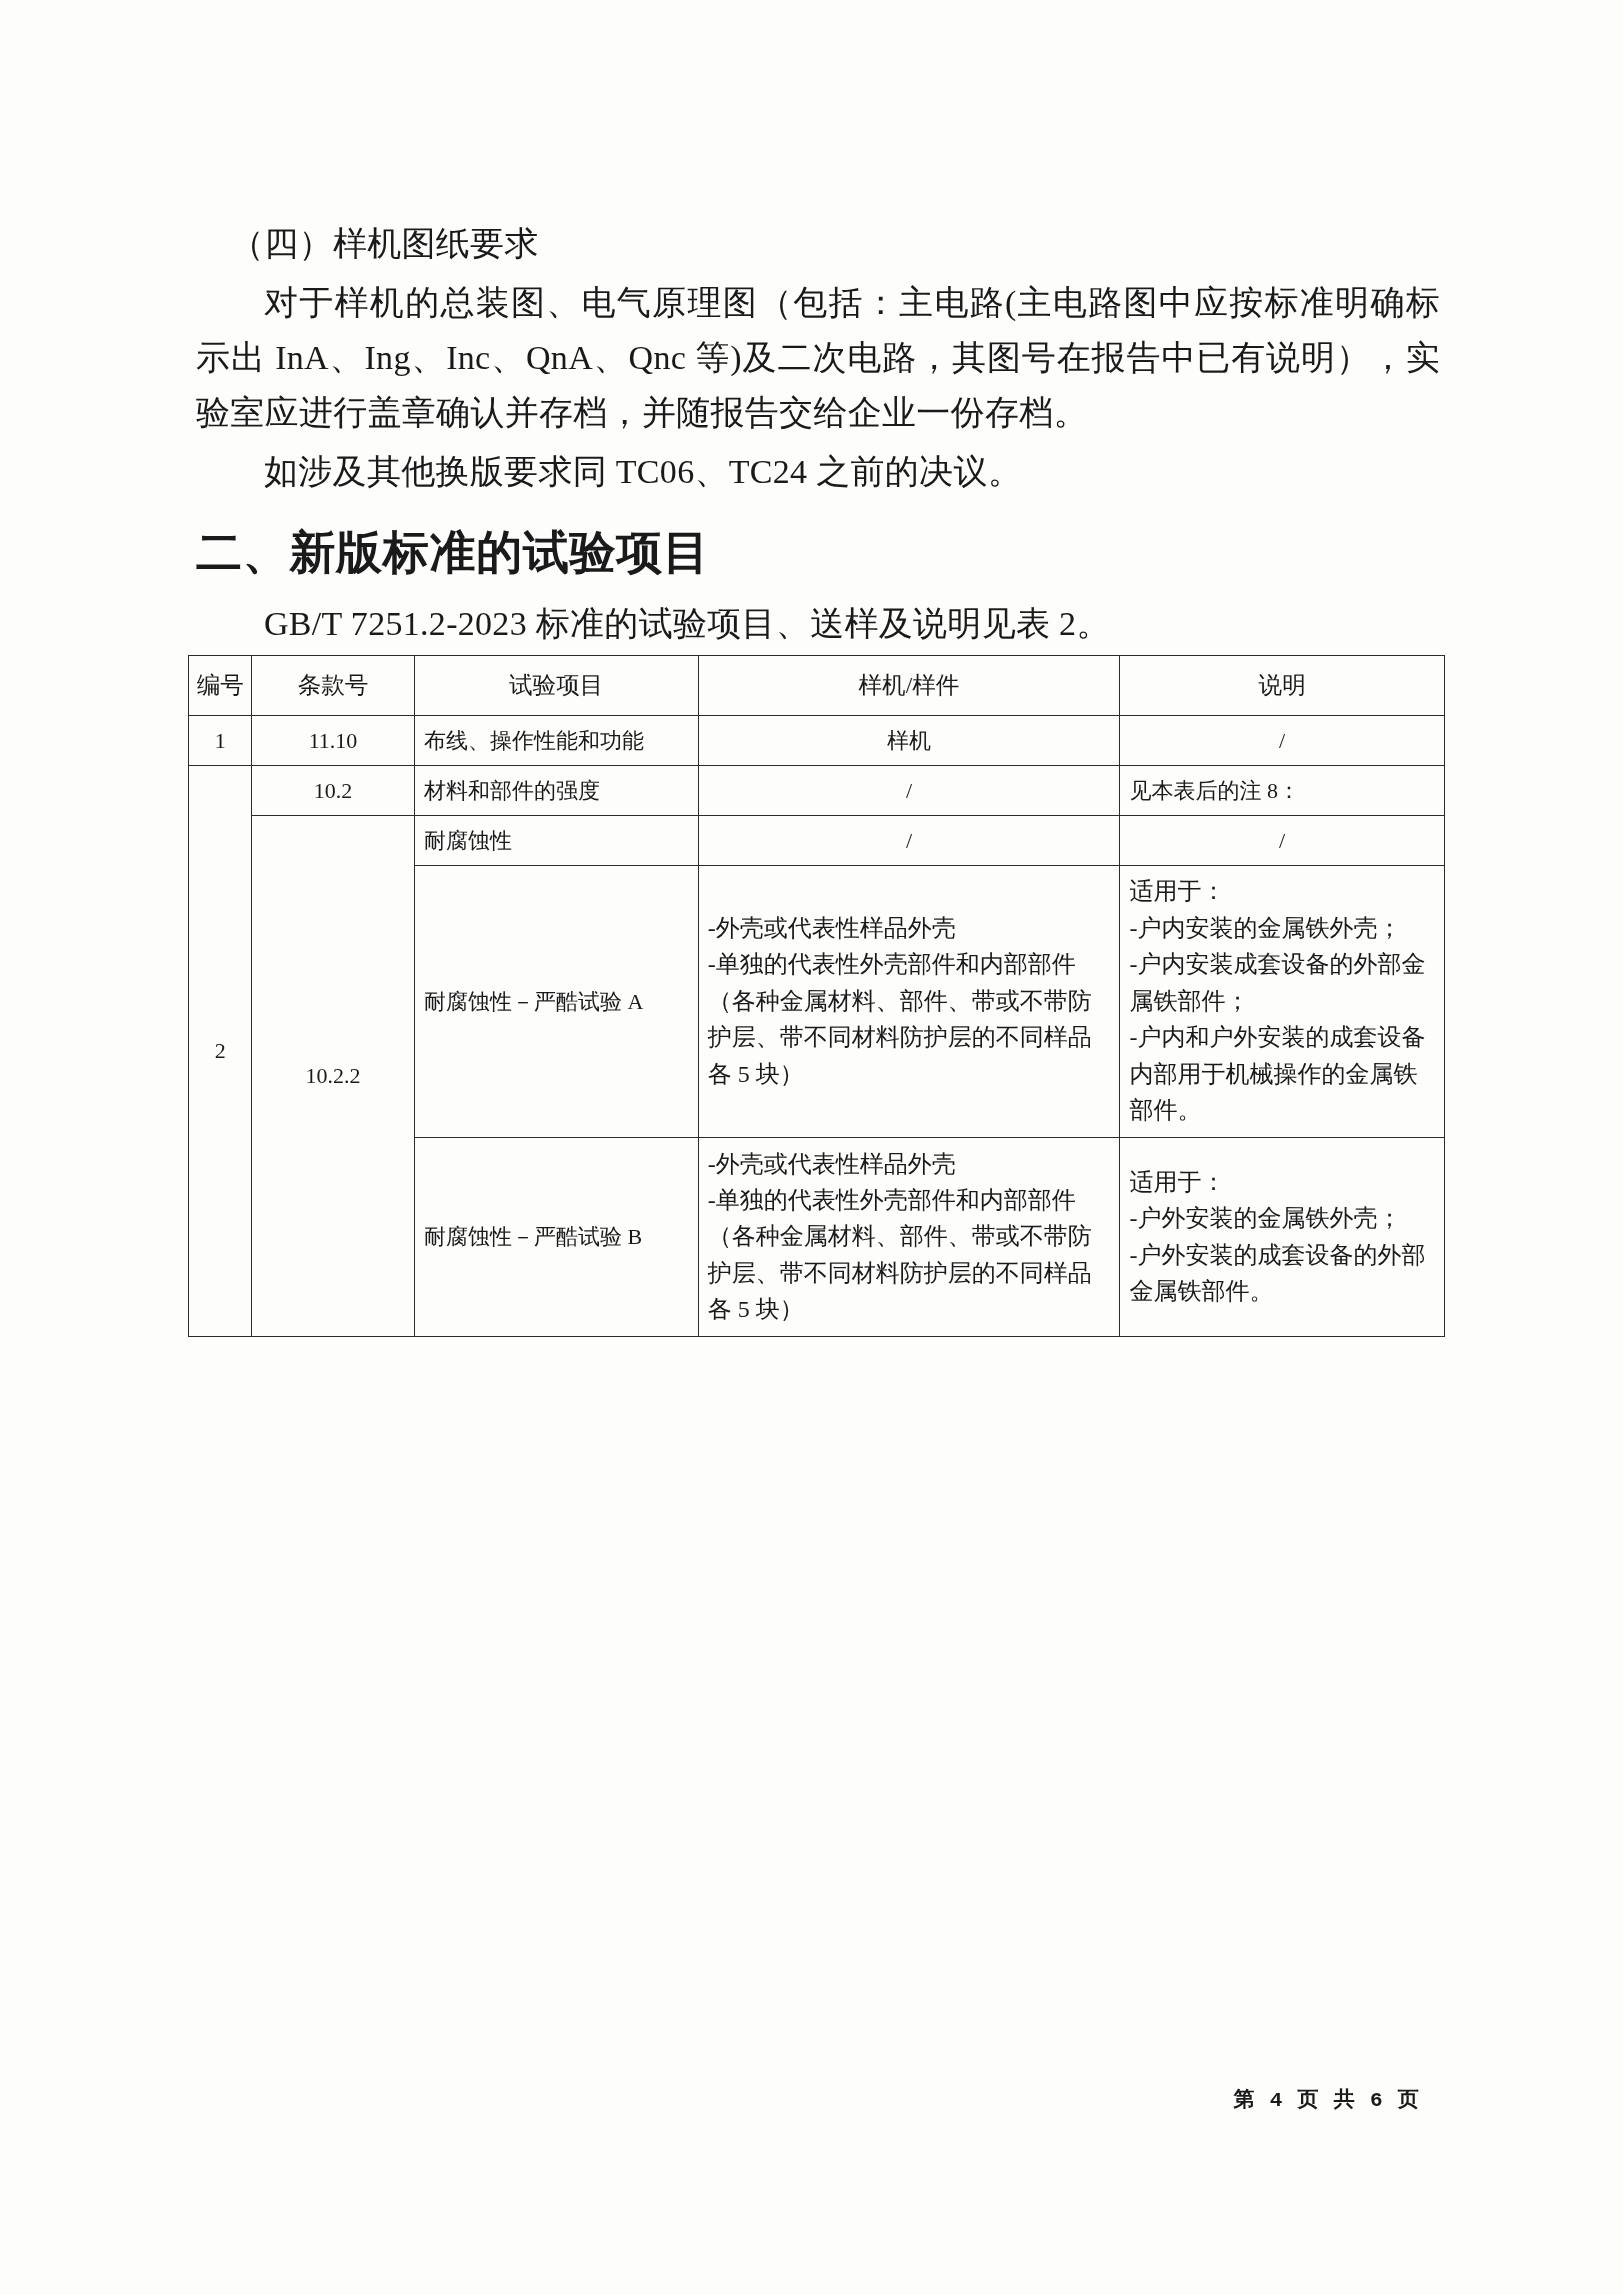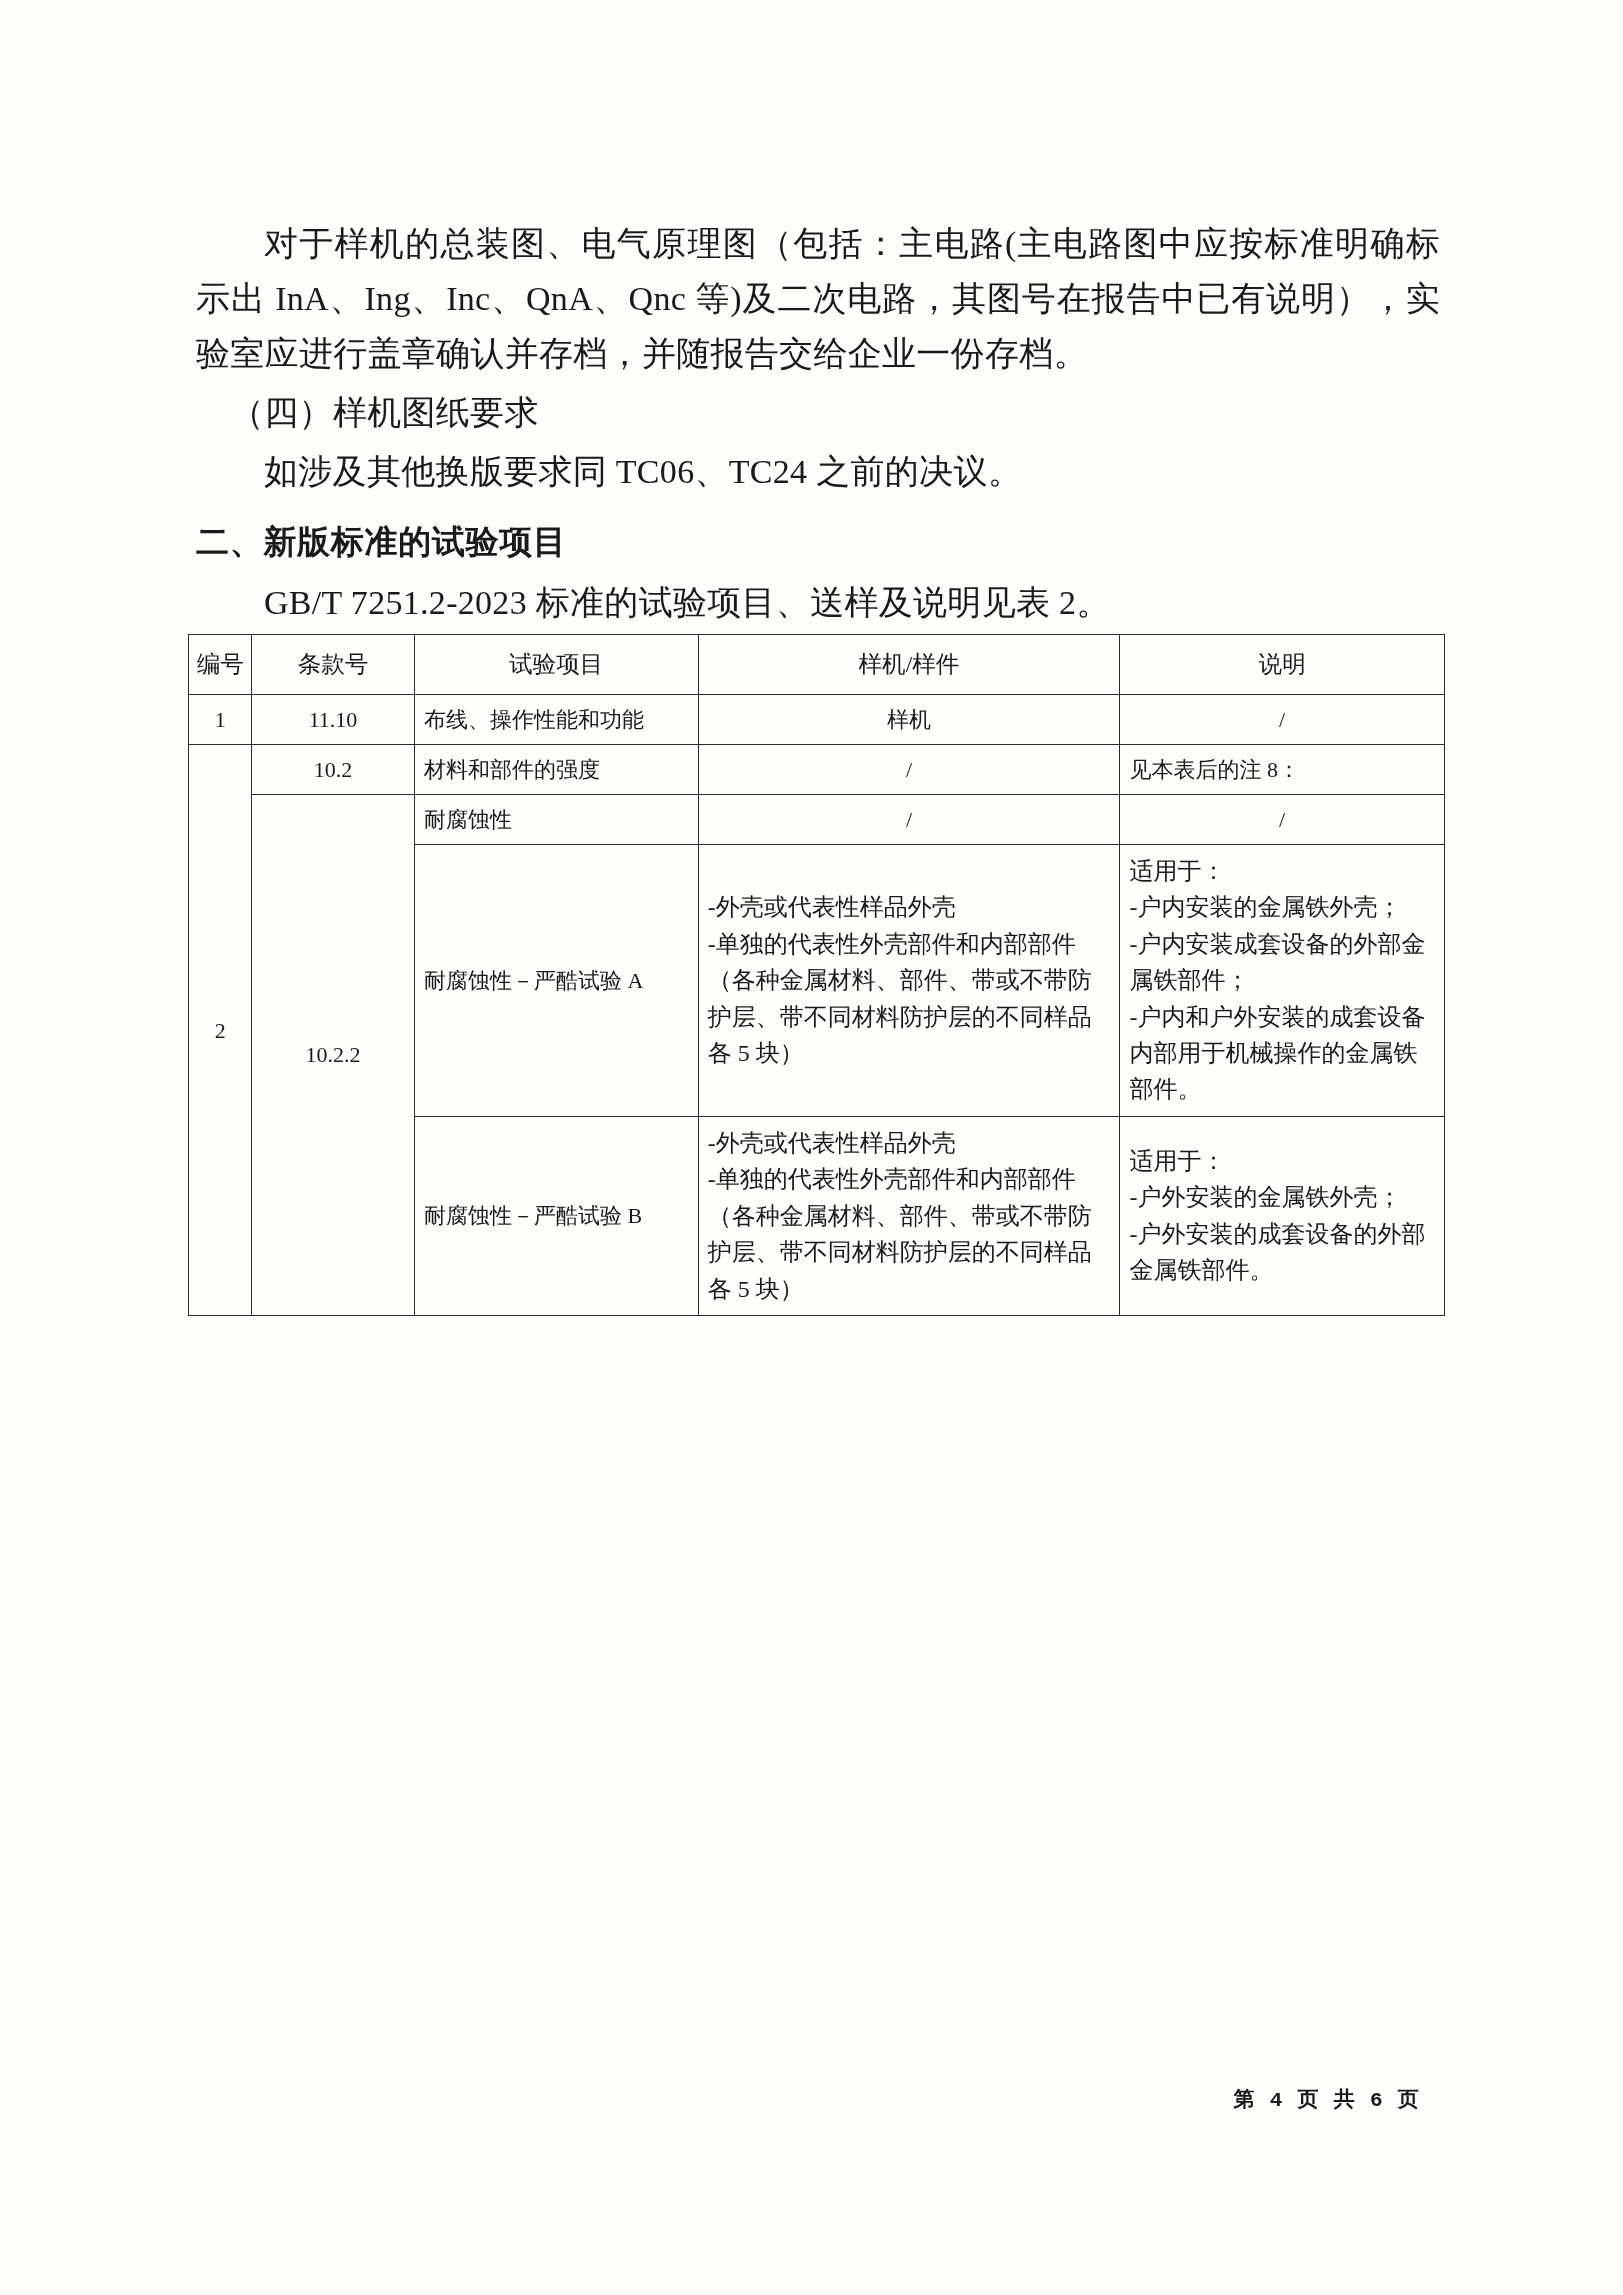--- a/index.html
+++ b/index.html
@@ -103,9 +103,9 @@
 <div class="page">
   <div class="content">
 
+    <p class="para indent1">（四）样机图纸要求</p>
+
     <p class="para indent2">对于样机的总装图、电气原理图（包括：主电路(主电路图中应按标准明确标示出 InA、Ing、Inc、QnA、Qnc 等)及二次电路，其图号在报告中已有说明），实验室应进行盖章确认并存档，并随报告交给企业一份存档。</p>
-
-    <p class="para indent1">（四）样机图纸要求</p>
 
 
     <p class="para indent2">如涉及其他换版要求同 TC06、TC24 之前的决议。</p>

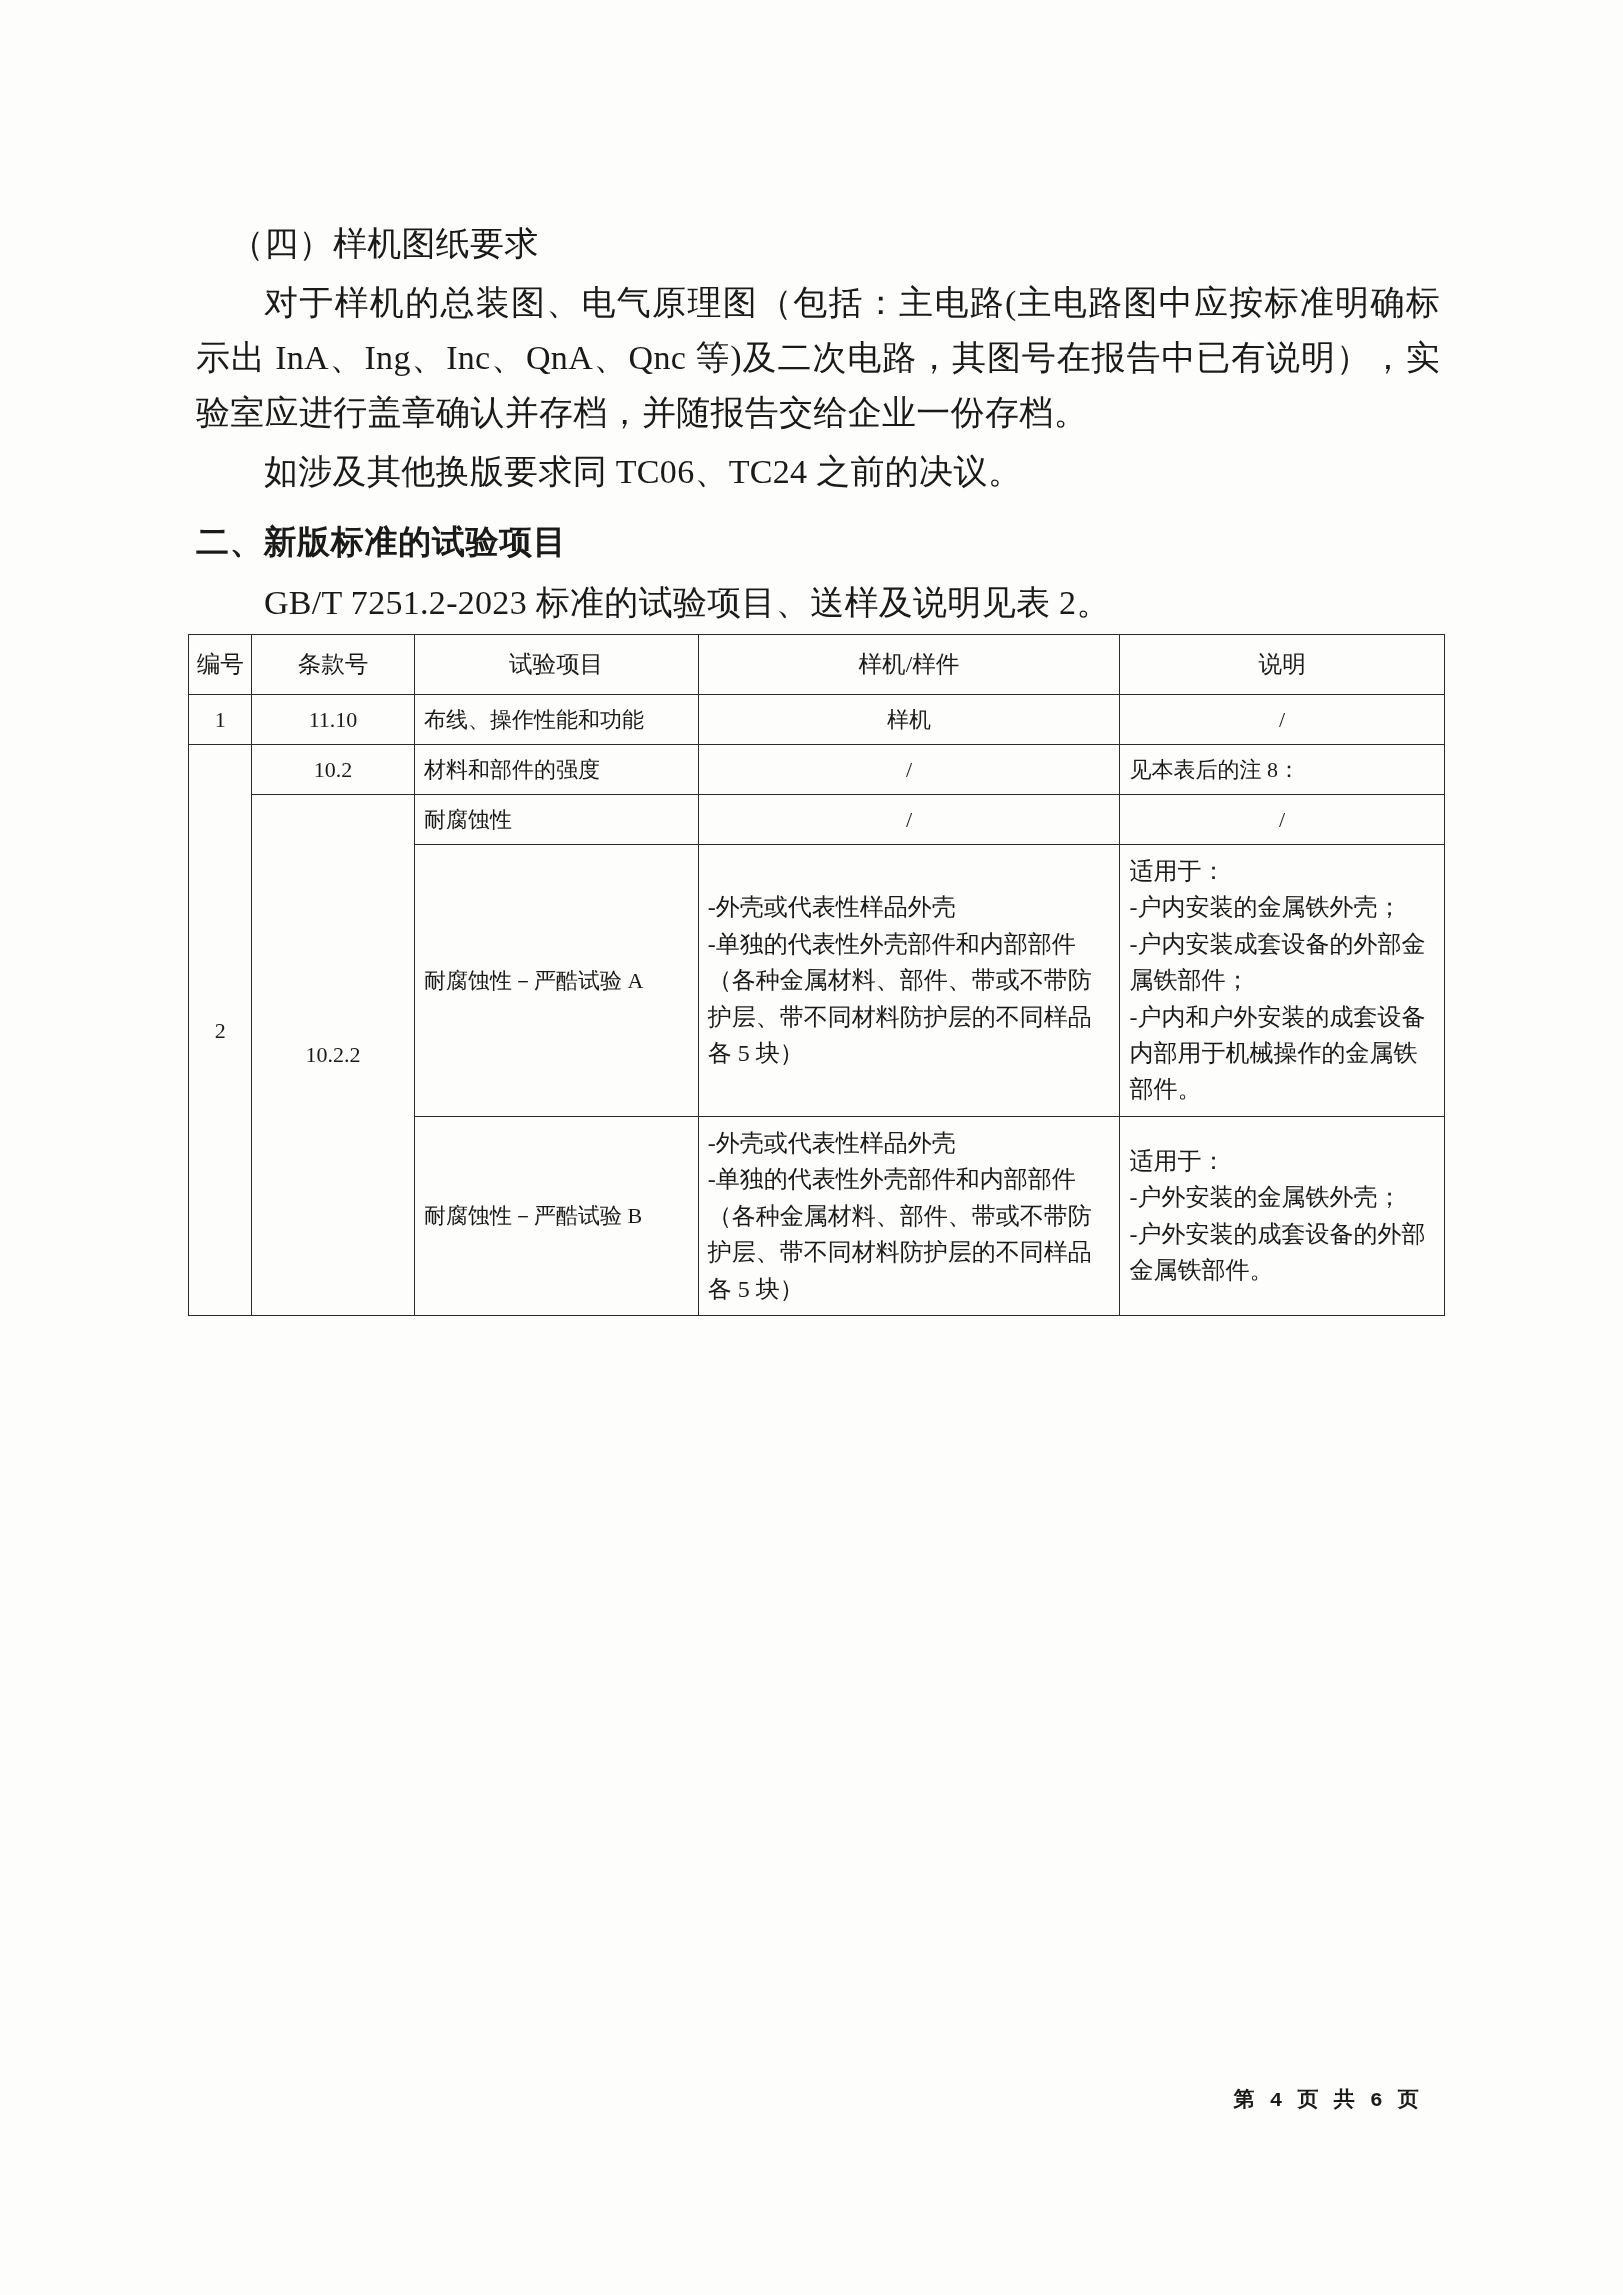--- a/index.html
+++ b/index.html
@@ -39,7 +39,7 @@
   .indent1 { padding-left: 34px; }
 
   .heading {
-    font-size: 33px;
+    font-size: 46px;
     font-weight: bold;
     line-height: 1.6;
     margin: 17px 0 6.5px 0;

